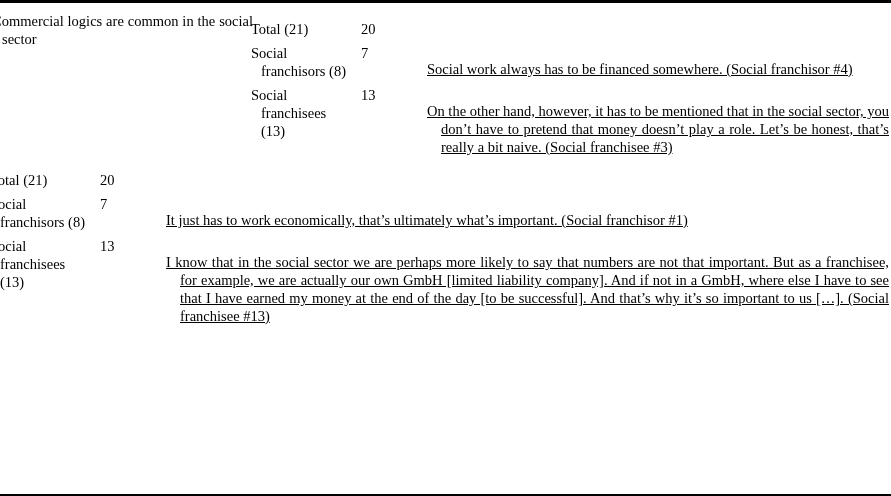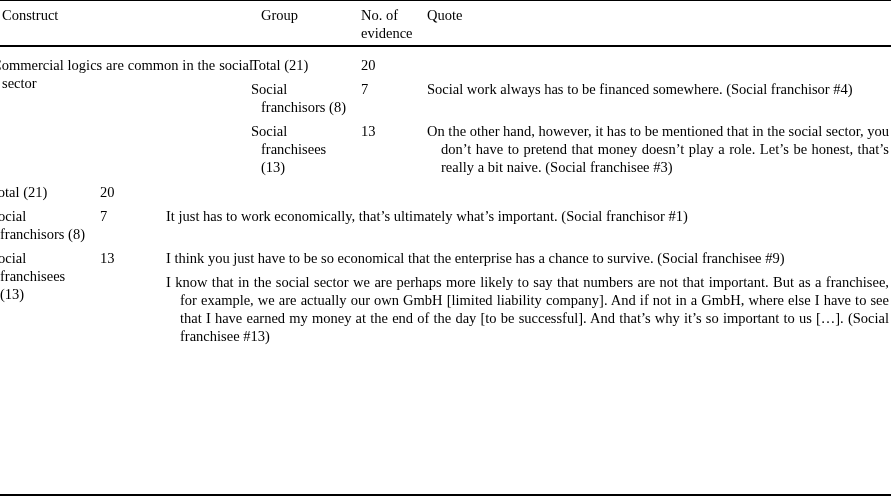--- a/index.html
+++ b/index.html
@@ -100,12 +100,6 @@
 <div class="page">
   <div class="tbl">
 
-    <div class="hdr-row">
-      <div class="c-construct">Construct</div>
-      <div class="c-group">Group</div>
-      <div class="c-evidence">No. of evidence</div>
-      <div class="c-quote">Quote</div>
-    </div>
     <div class="hrule"></div>
 
     <div class="body">

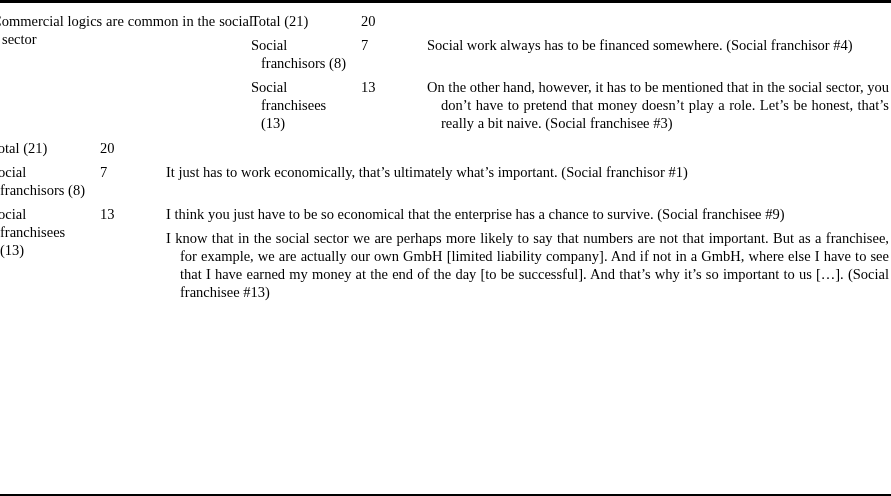--- a/index.html
+++ b/index.html
@@ -91,6 +91,7 @@
   }
   .grow {
     display: flex;
+    margin-top: 8px;
   }
   .grow + .grow { margin-top: 6px; }
 </style>

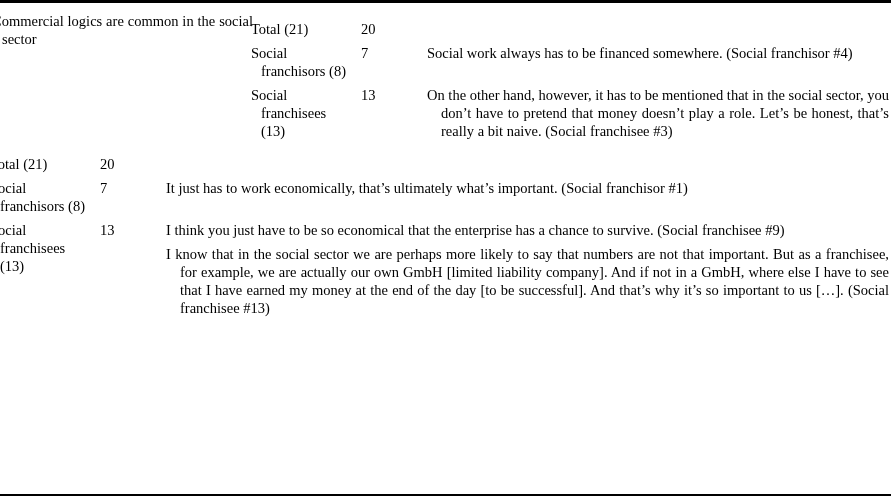--- a/index.html
+++ b/index.html
@@ -74,10 +74,11 @@
     text-align: justify;
   }
   .quote-para {
-    margin: 0 0 6px 0;
+    margin: 16px 0 6px 0;
     text-align: justify;
     padding-left: 14px;
     text-indent: -14px;
+    text-decoration: underline;
   }
   .quote-para:last-child { margin-bottom: 0; }
   .section {

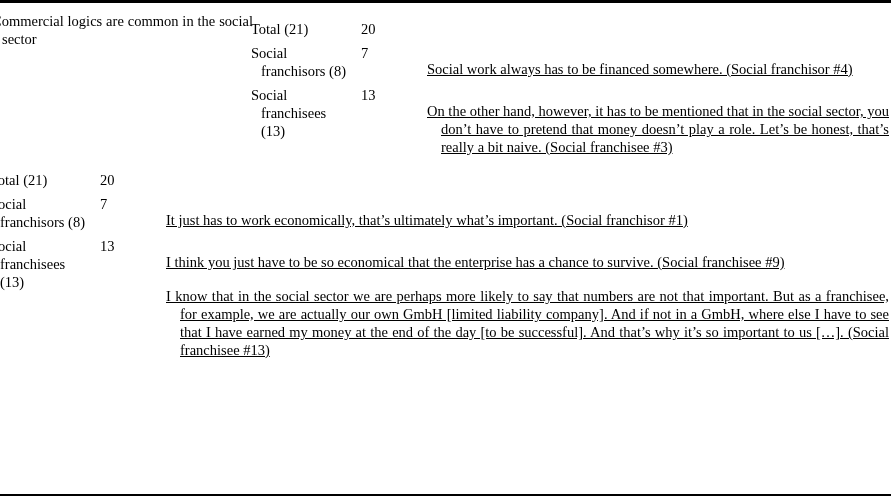--- a/index.html
+++ b/index.html
@@ -156,7 +156,6 @@
             <div class="c-group hang">Social franchisees (13)</div>
             <div class="c-evidence">13</div>
             <div class="c-quote">
-              <p class="quote-para">I think you just have to be so economical that the enterprise has a chance to survive. (Social franchisee #9)</p>
               <p class="quote-para">I know that in the social sector we are perhaps more likely to say that numbers are not that important. But as a franchisee, for example, we are actually our own GmbH [limited liability company]. And if not in a GmbH, where else I have to see that I have earned my money at the end of the day [to be successful]. And that’s why it’s so important to us […]. (Social franchisee #13)</p>
             </div>
           </div>

